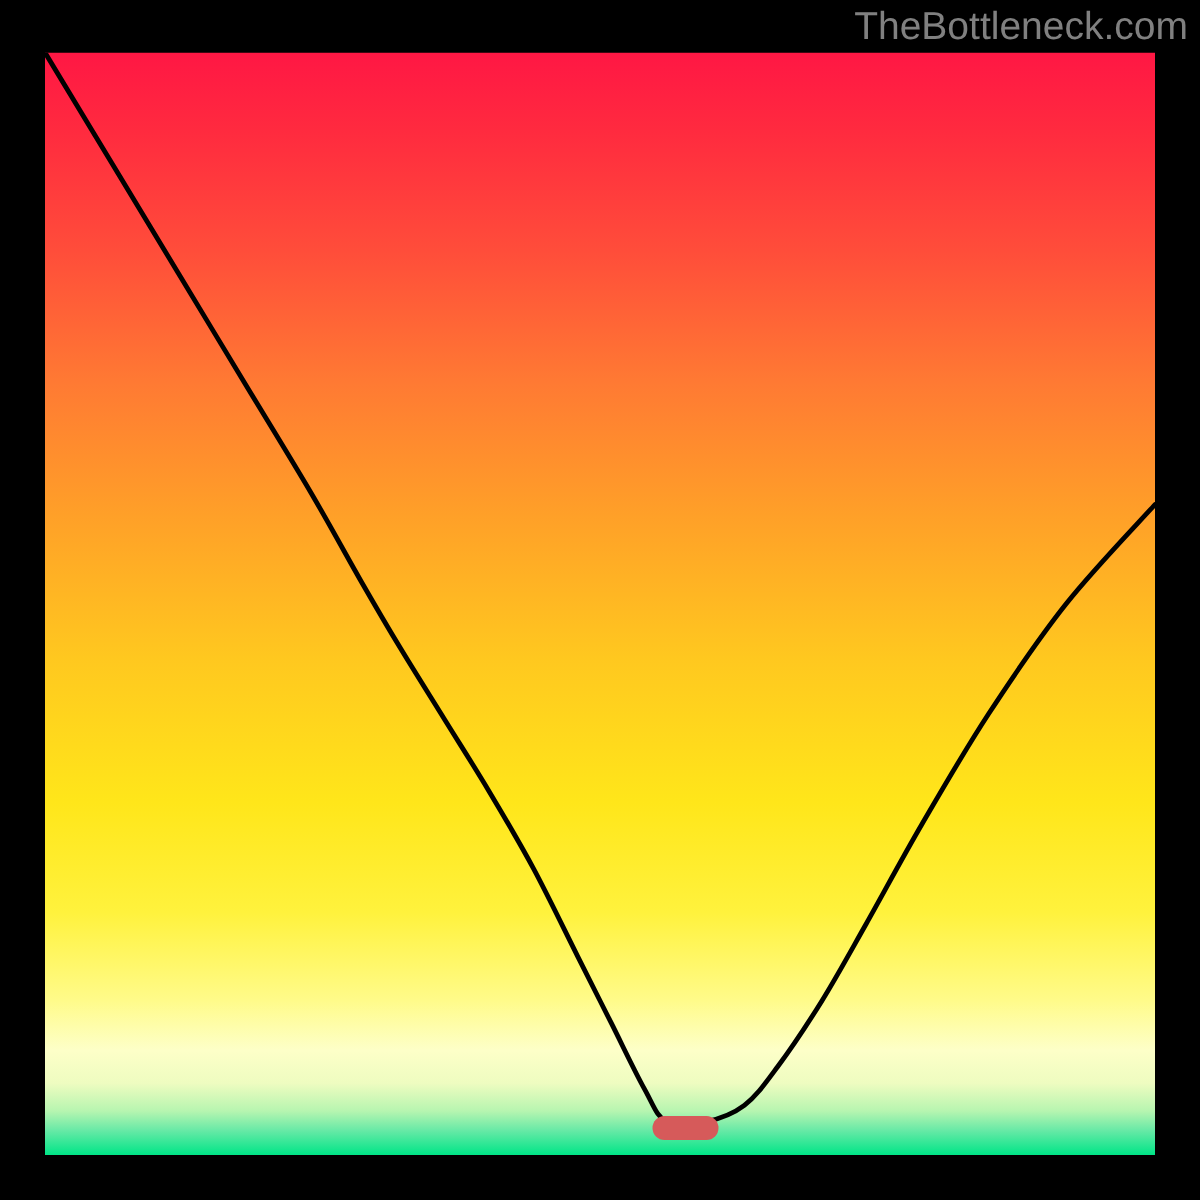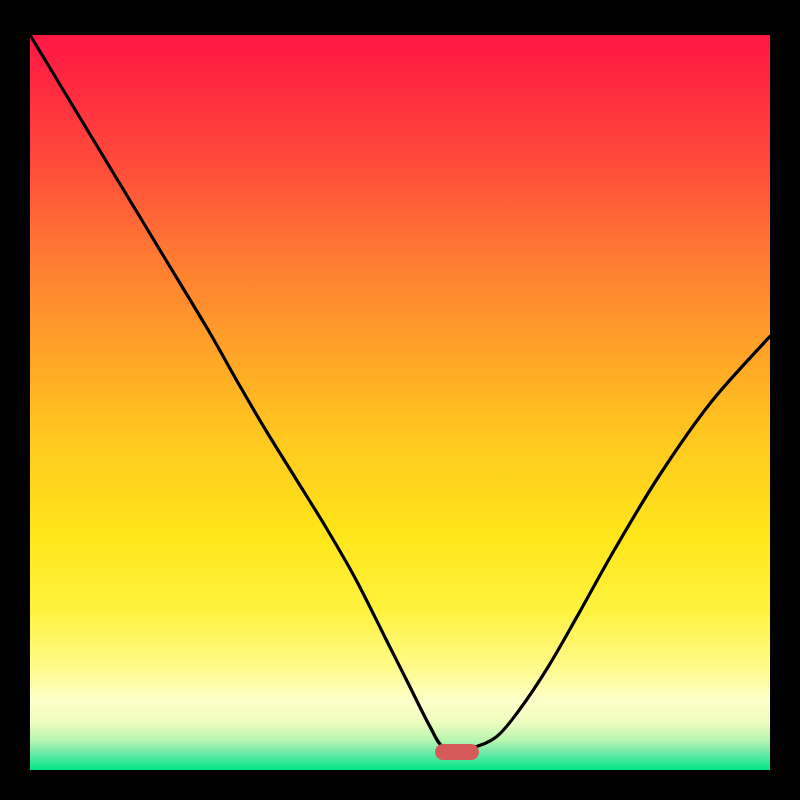--- a/index.html
+++ b/index.html
@@ -60,6 +60,7 @@
 <body>
 
 <div class="frame">
+  <div class="attribution">TheBottleneck.com</div>
 
   <div class="plot-area">
     <svg class="gradient" viewBox="0 0 740 735" preserveAspectRatio="none">

